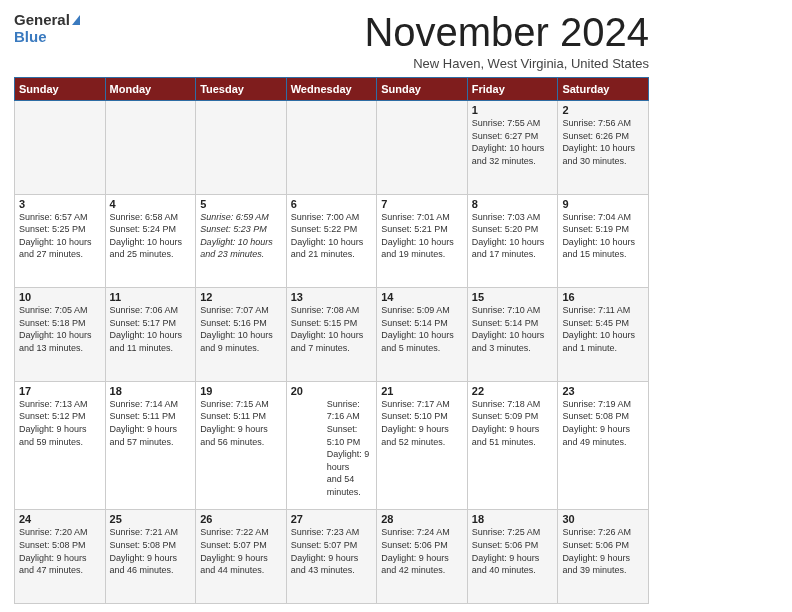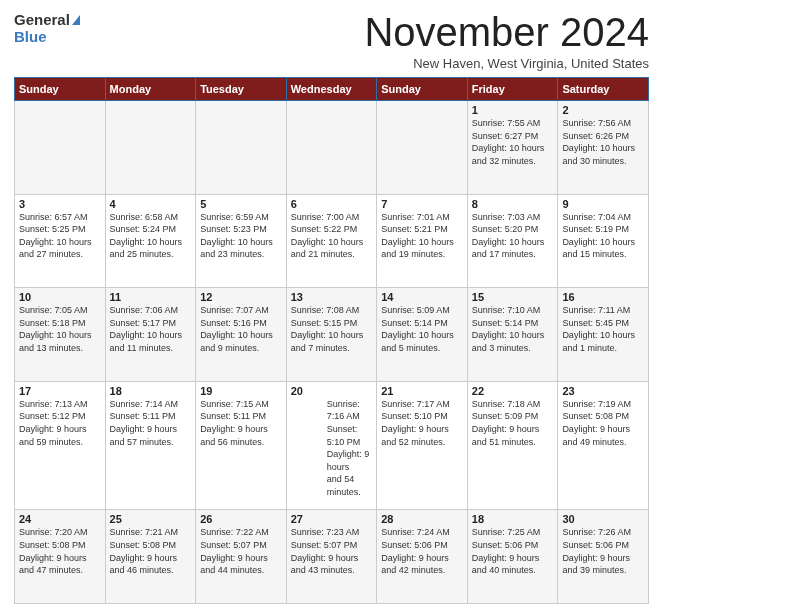--- a/index.html
+++ b/index.html
@@ -173,7 +173,7 @@
           </td>
           <td>
             <span class="day-num">5</span>
-            <div class="day-info" style="white-space: pre-line;">Sunrise: 6:59 AM
+            <div class="day-info" style="white-space: pre-line; font-style: italic;">Sunrise: 6:59 AM
 Sunset: 5:23 PM
 Daylight: 10 hours
 and 23 minutes.</div>

